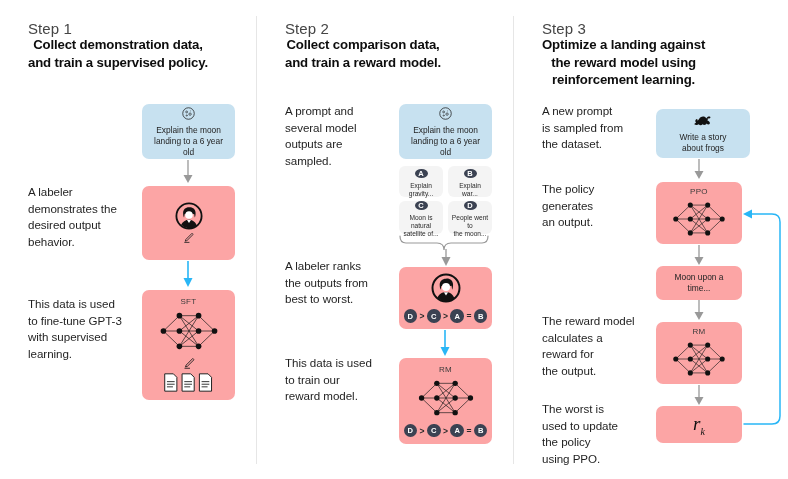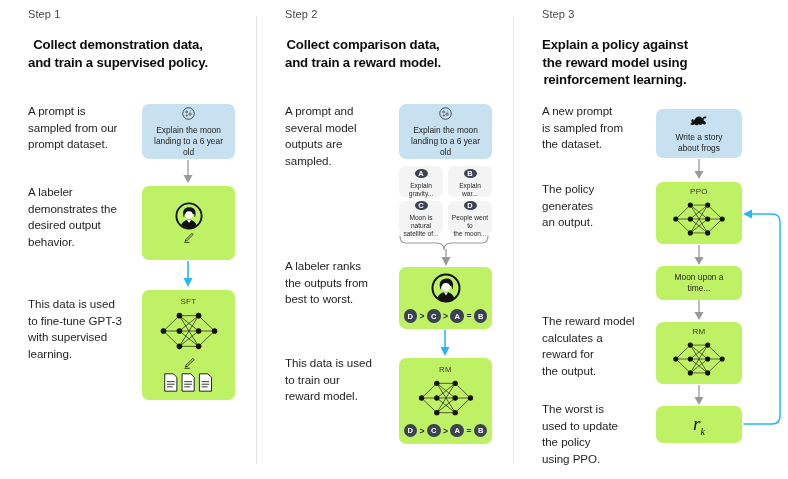--- a/index.html
+++ b/index.html
@@ -28,8 +28,8 @@
   .col.c3 { left: 514px; width: 274px; }
 
   .step-label {
-    position: absolute; left: 28px; top: 8px;
-    font-size: 11px; color: #454545; letter-spacing: 0.1px;
+    position: absolute; left: 28px; top: 20px;
+    font-size: 15px; color: #454545; letter-spacing: 0.1px;
   }
   .step-title {
     position: absolute; left: 28px; top: 36px;

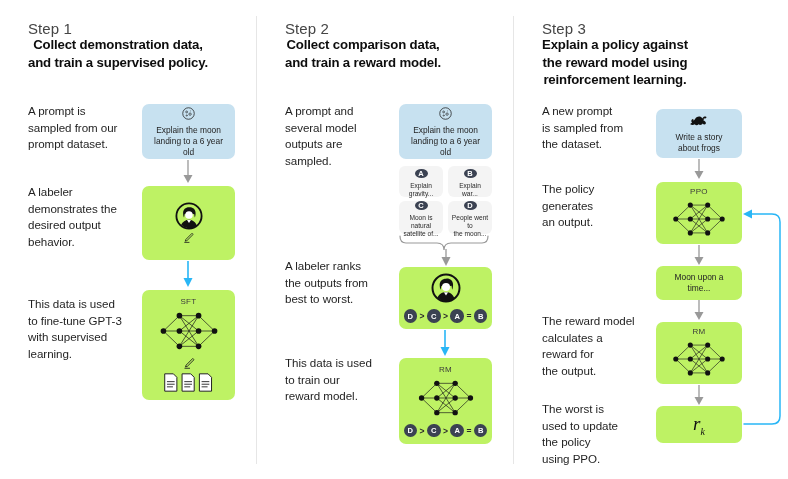--- a/index.html
+++ b/index.html
@@ -329,7 +329,7 @@
 
   <div class="col c3">
     <div class="step-label">Step 3</div>
-    <div class="step-title"><span>Explain a policy against</span><br><span>the reward model using</span><br><span>reinforcement learning.</span></div>
+    <div class="step-title"><span>Optimize a landing against</span><br><span>the reward model using</span><br><span>reinforcement learning.</span></div>
 
     <div class="para" style="top: 103px; white-space: pre-line;">A new prompt
 is sampled from

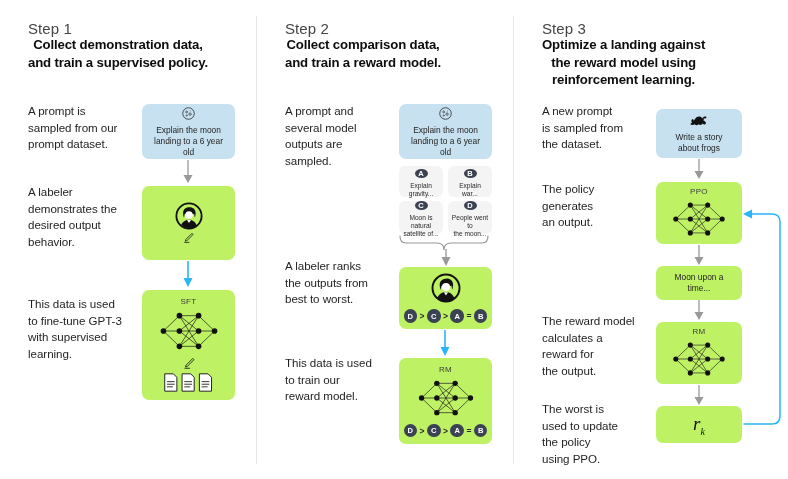--- a/index.html
+++ b/index.html
@@ -189,9 +189,6 @@
     <div class="step-label">Step 1</div>
     <div class="step-title"><span>Collect demonstration data,</span><br><span>and train a supervised policy.</span></div>
 
-    <div class="para" style="top: 103px; white-space: pre-line;">A prompt is
-sampled from our
-prompt dataset.</div>
     <div class="para" style="top: 184px; white-space: pre-line;">A labeler
 demonstrates the
 desired output

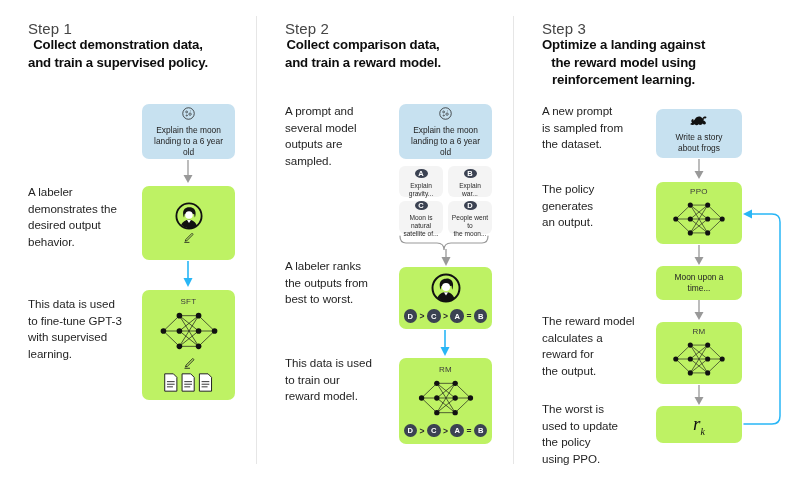--- a/index.html
+++ b/index.html
@@ -343,7 +343,7 @@
 the policy
 using PPO.</div>
 
-    <div class="box blue" style="left:142px; top:109px; width:86px; height:49px;">
+    <div class="box blue" style="left:142px; top:109px; width:94px; height:49px;">
       <svg class="svg-ico" width="20" height="14">
           <use href="#ico-frog"></use>
         </svg>

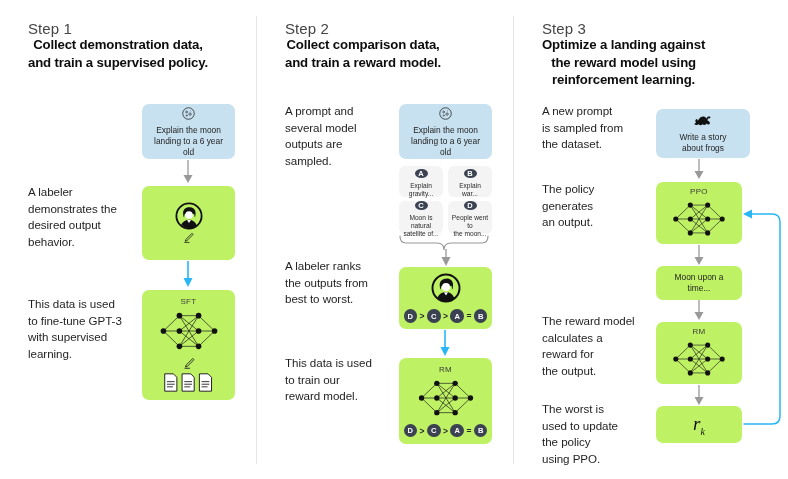--- a/index.html
+++ b/index.html
@@ -50,7 +50,7 @@
     display: flex; flex-direction: column;
     align-items: center; justify-content: center;
   }
-  .box.grey { background: #bef264; }
+  .box.grey { background: #fca5a5; }
   .box.blue { background: #c7e1f0; }
   .box-text {
     font-size: 8.4px; line-height: 11px; text-align: center;

